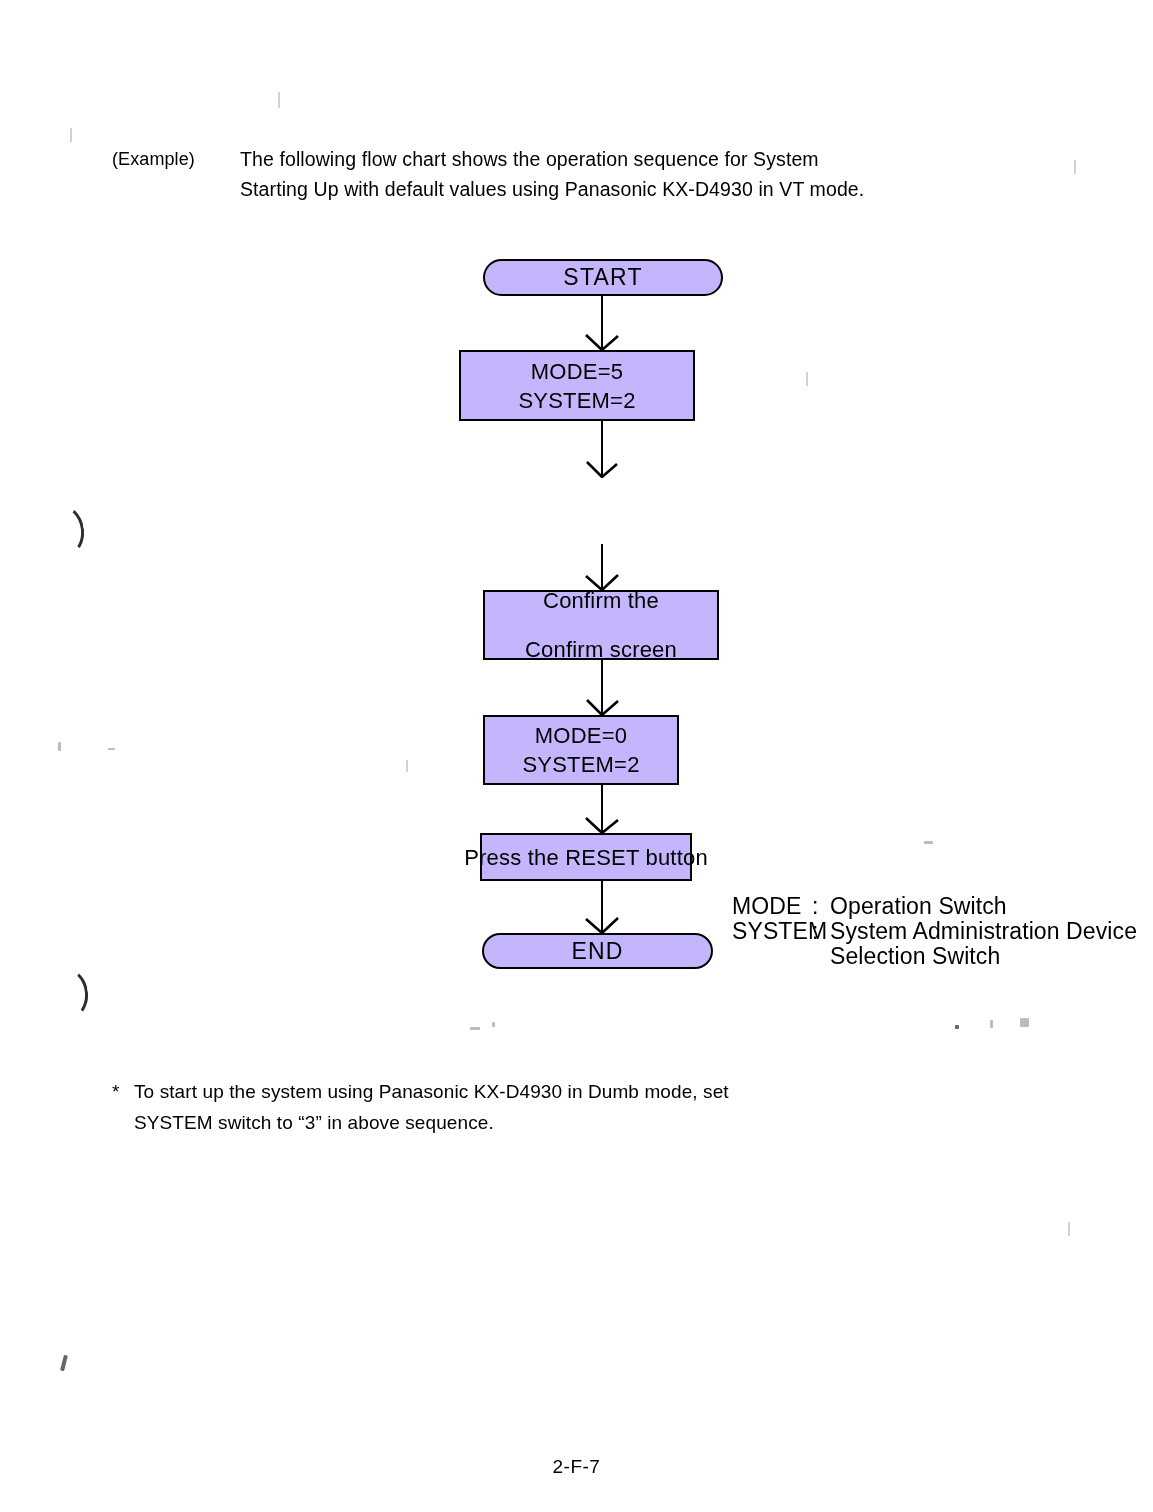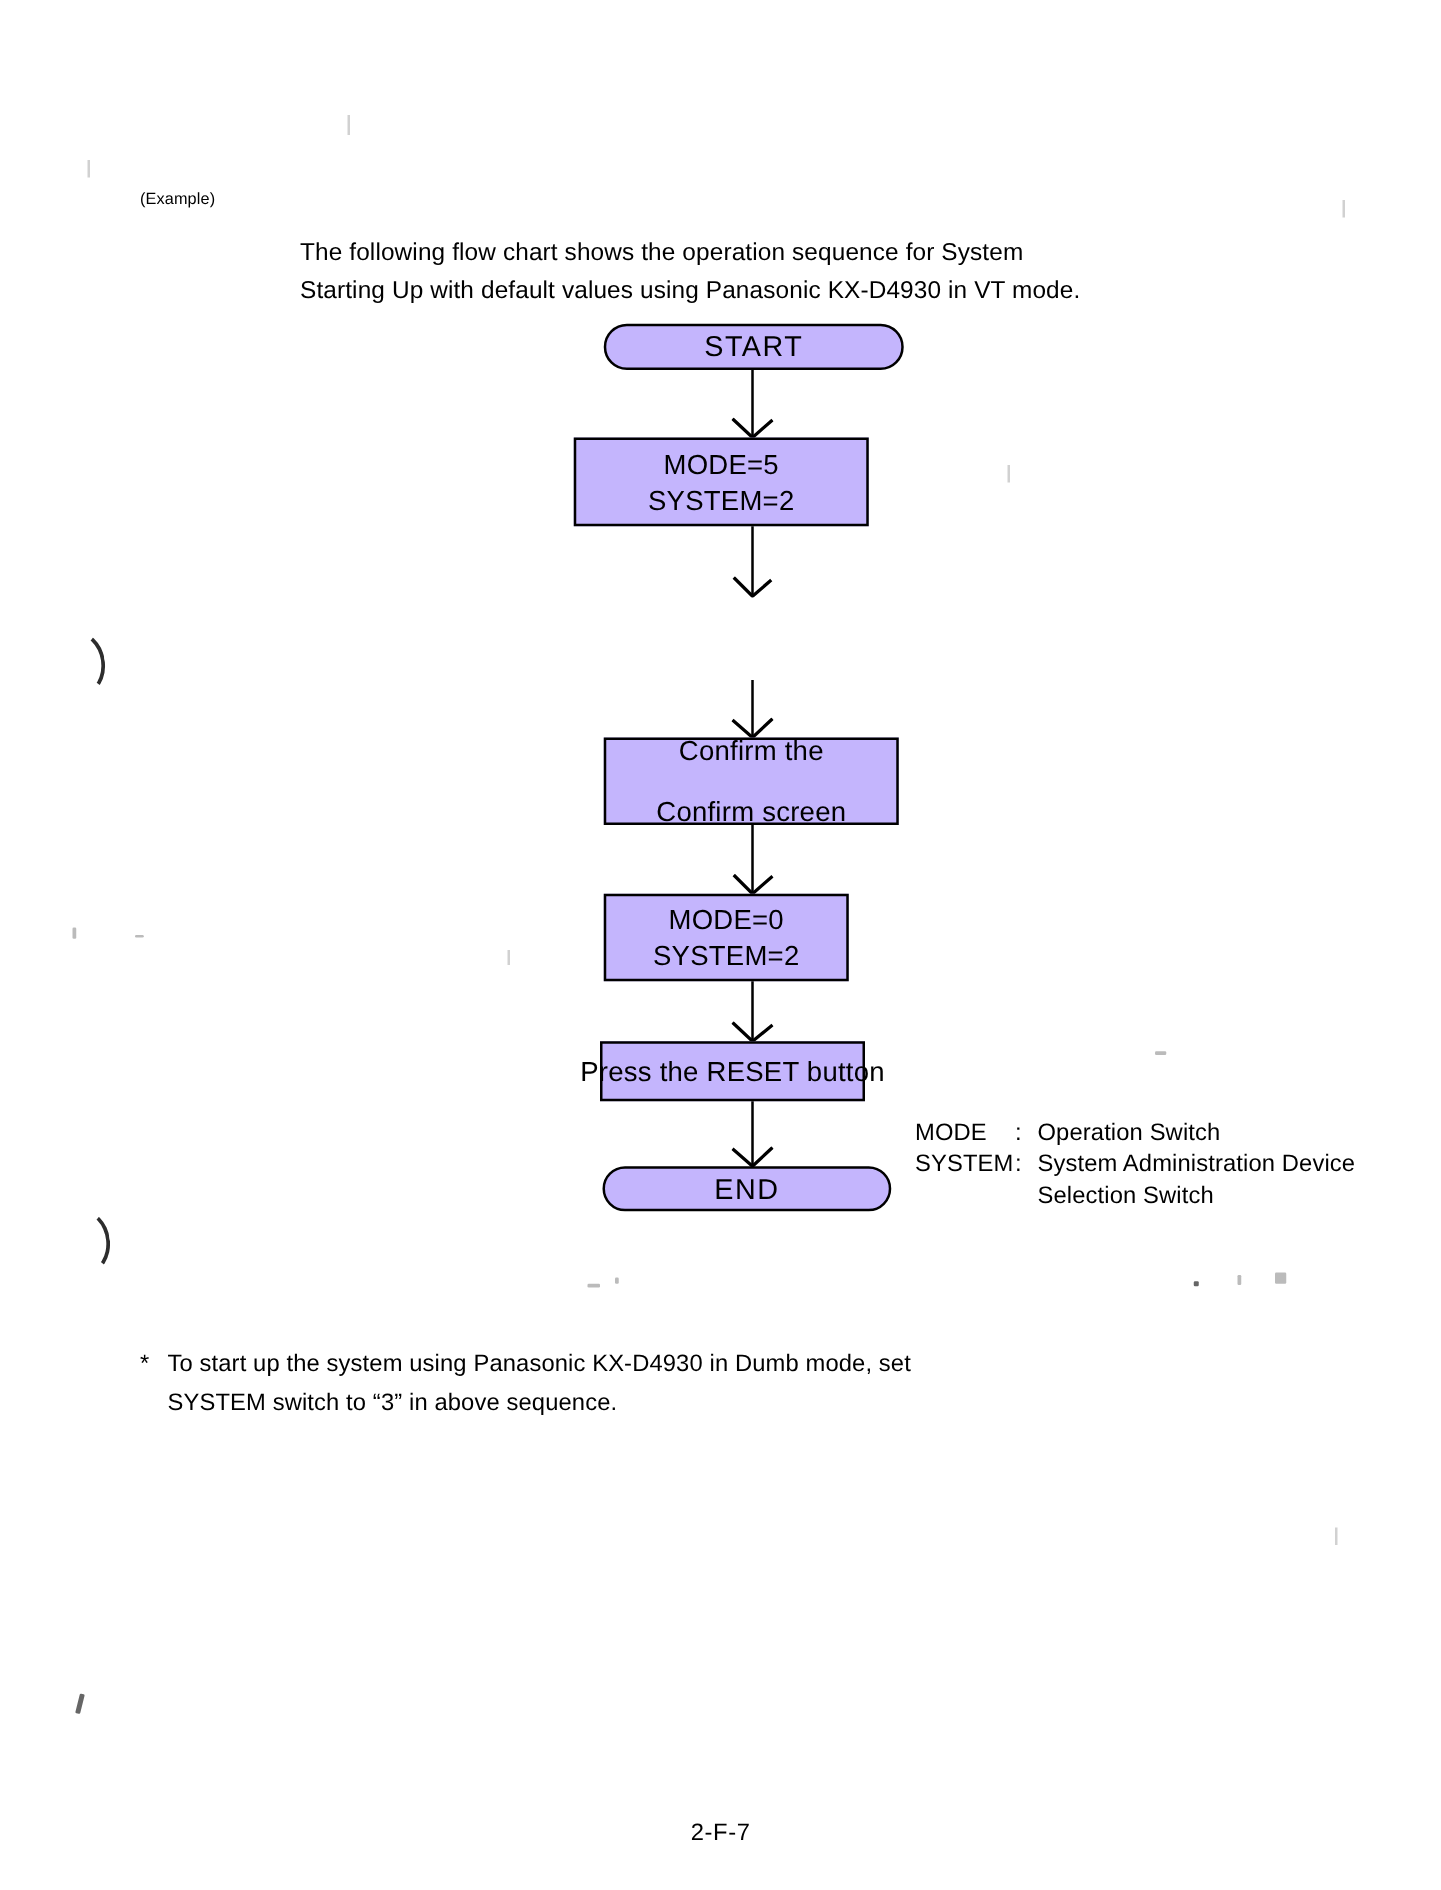--- a/index.html
+++ b/index.html
@@ -34,7 +34,7 @@
   #intro .example-label {
     width: 128px;
     flex: 0 0 128px;
-    font-size: 13px;
+    font-size: 18px;
     line-height: 30px;
     letter-spacing: 0.1px;
   }

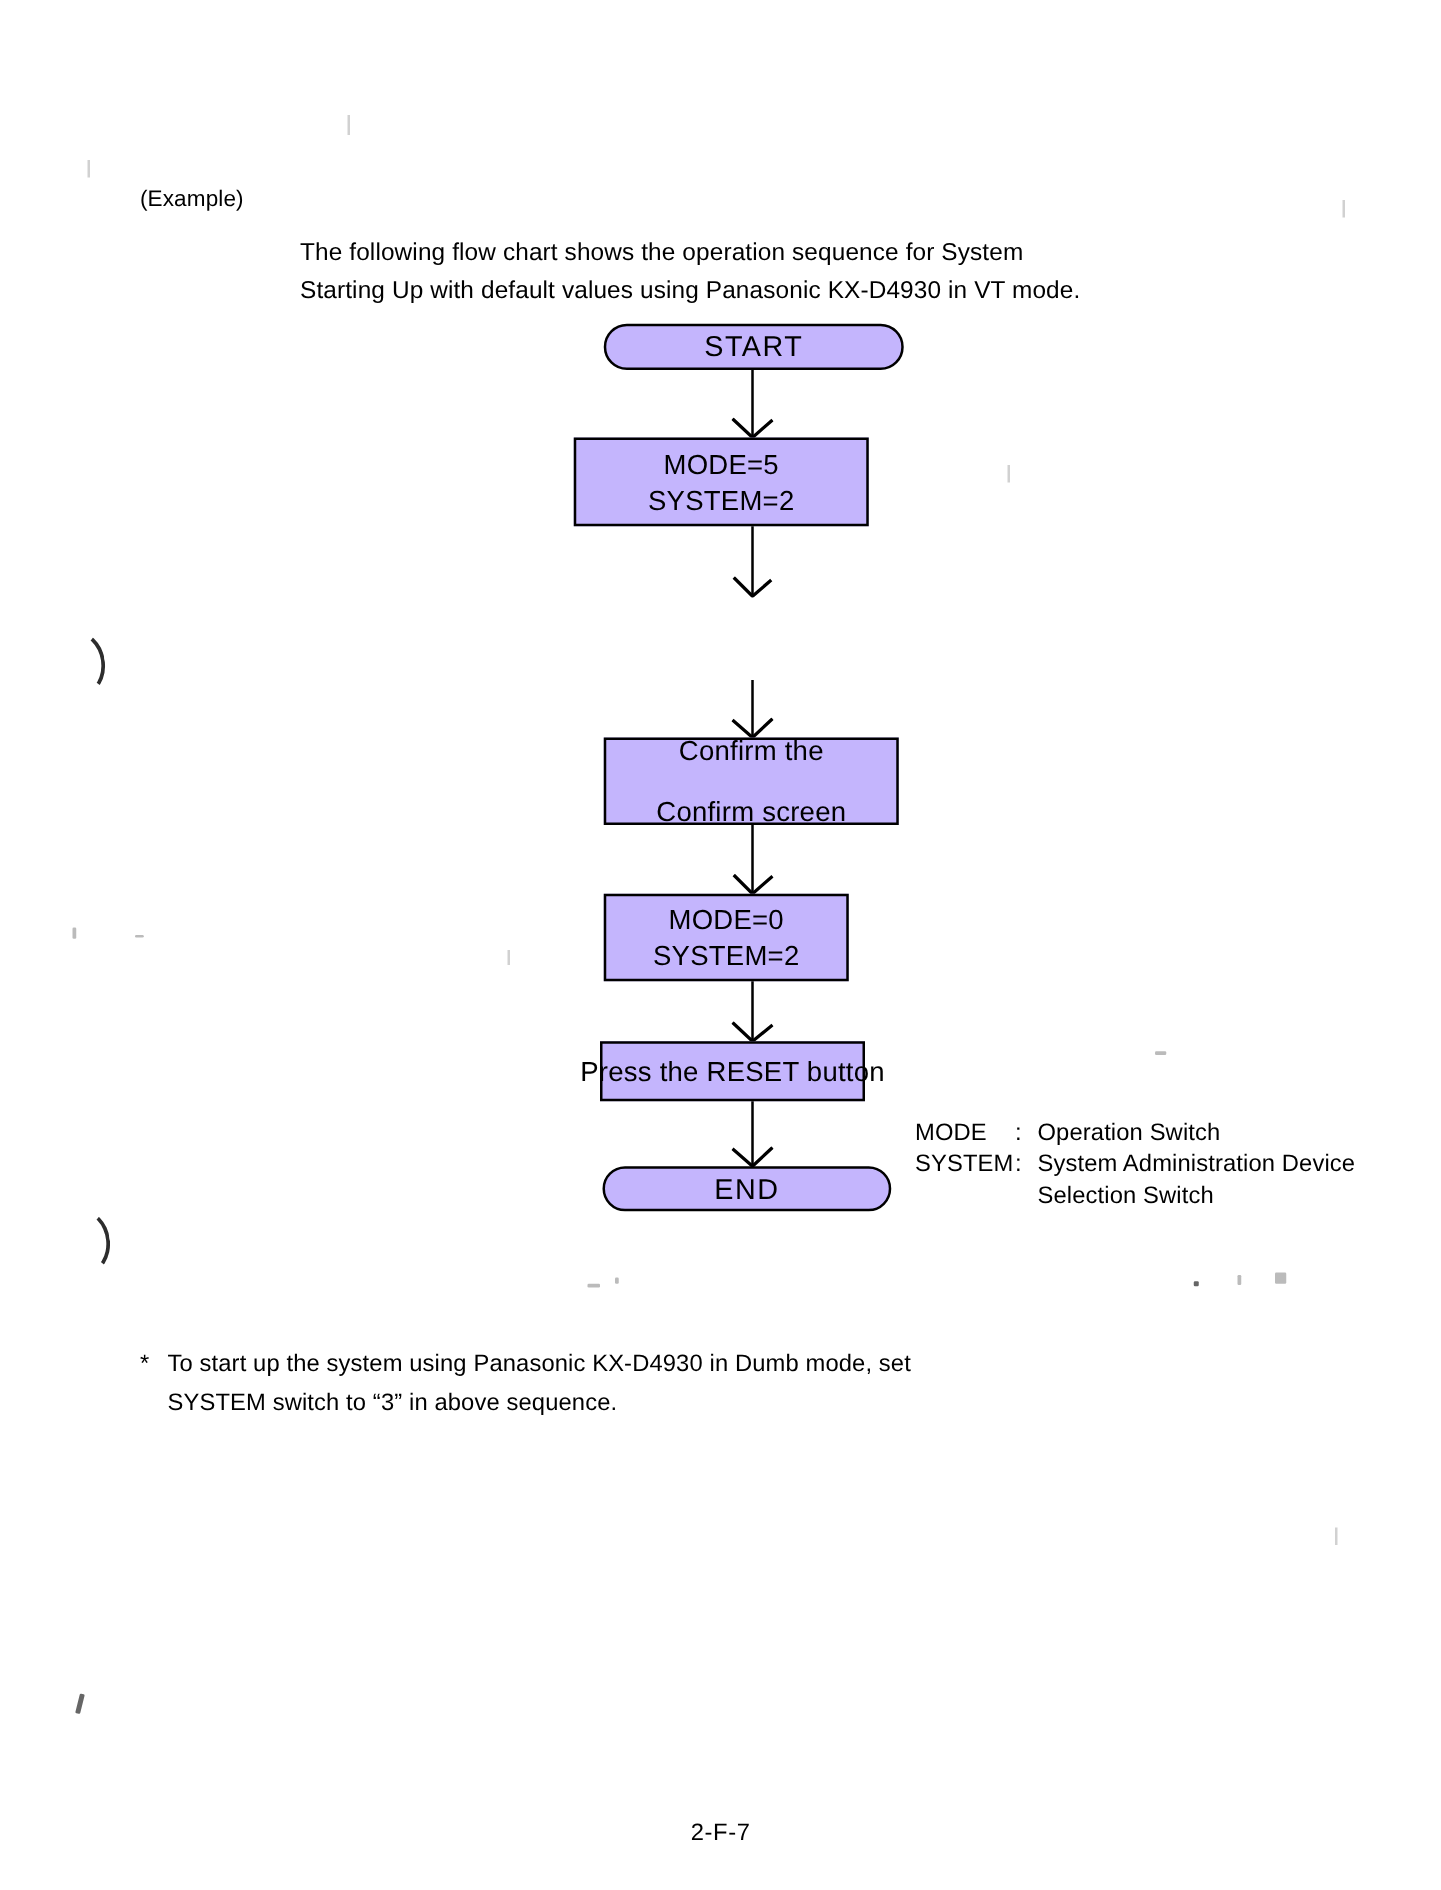--- a/index.html
+++ b/index.html
@@ -42,7 +42,6 @@
     font-size: 19.5px;
     line-height: 30px;
     letter-spacing: 0.1px;
-    margin-top: 43px;
   }
   #intro .body-lines div { white-space: nowrap; }
 

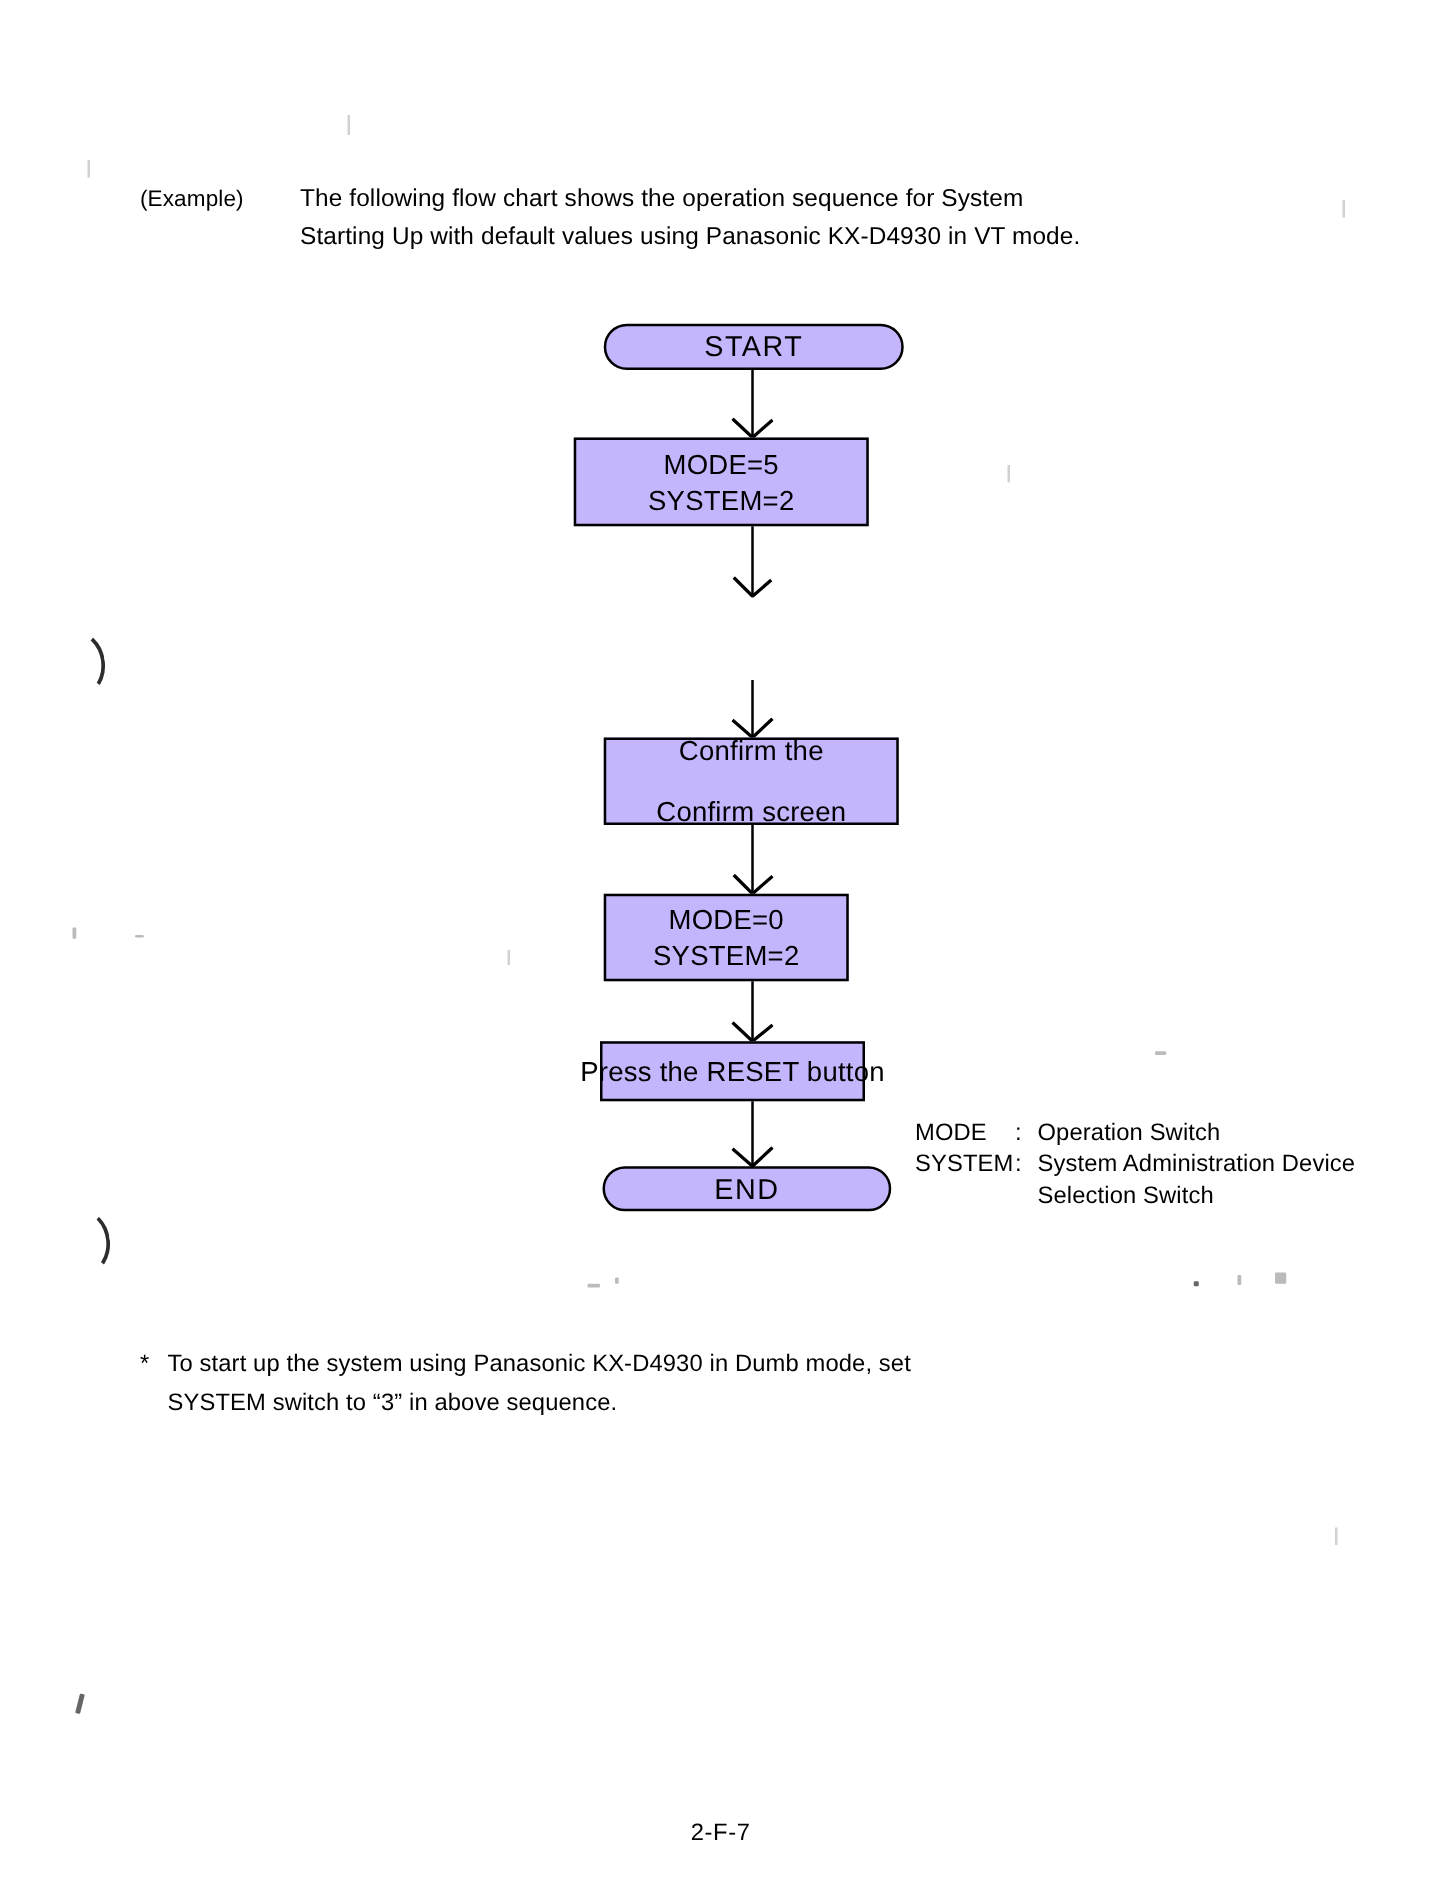--- a/index.html
+++ b/index.html
@@ -94,7 +94,7 @@
     position: absolute;
     left: 732px;
     top: 894px;
-    font-size: 19px;
+    font-size: 23px;
     line-height: 25px;
     letter-spacing: 0.1px;
   }

